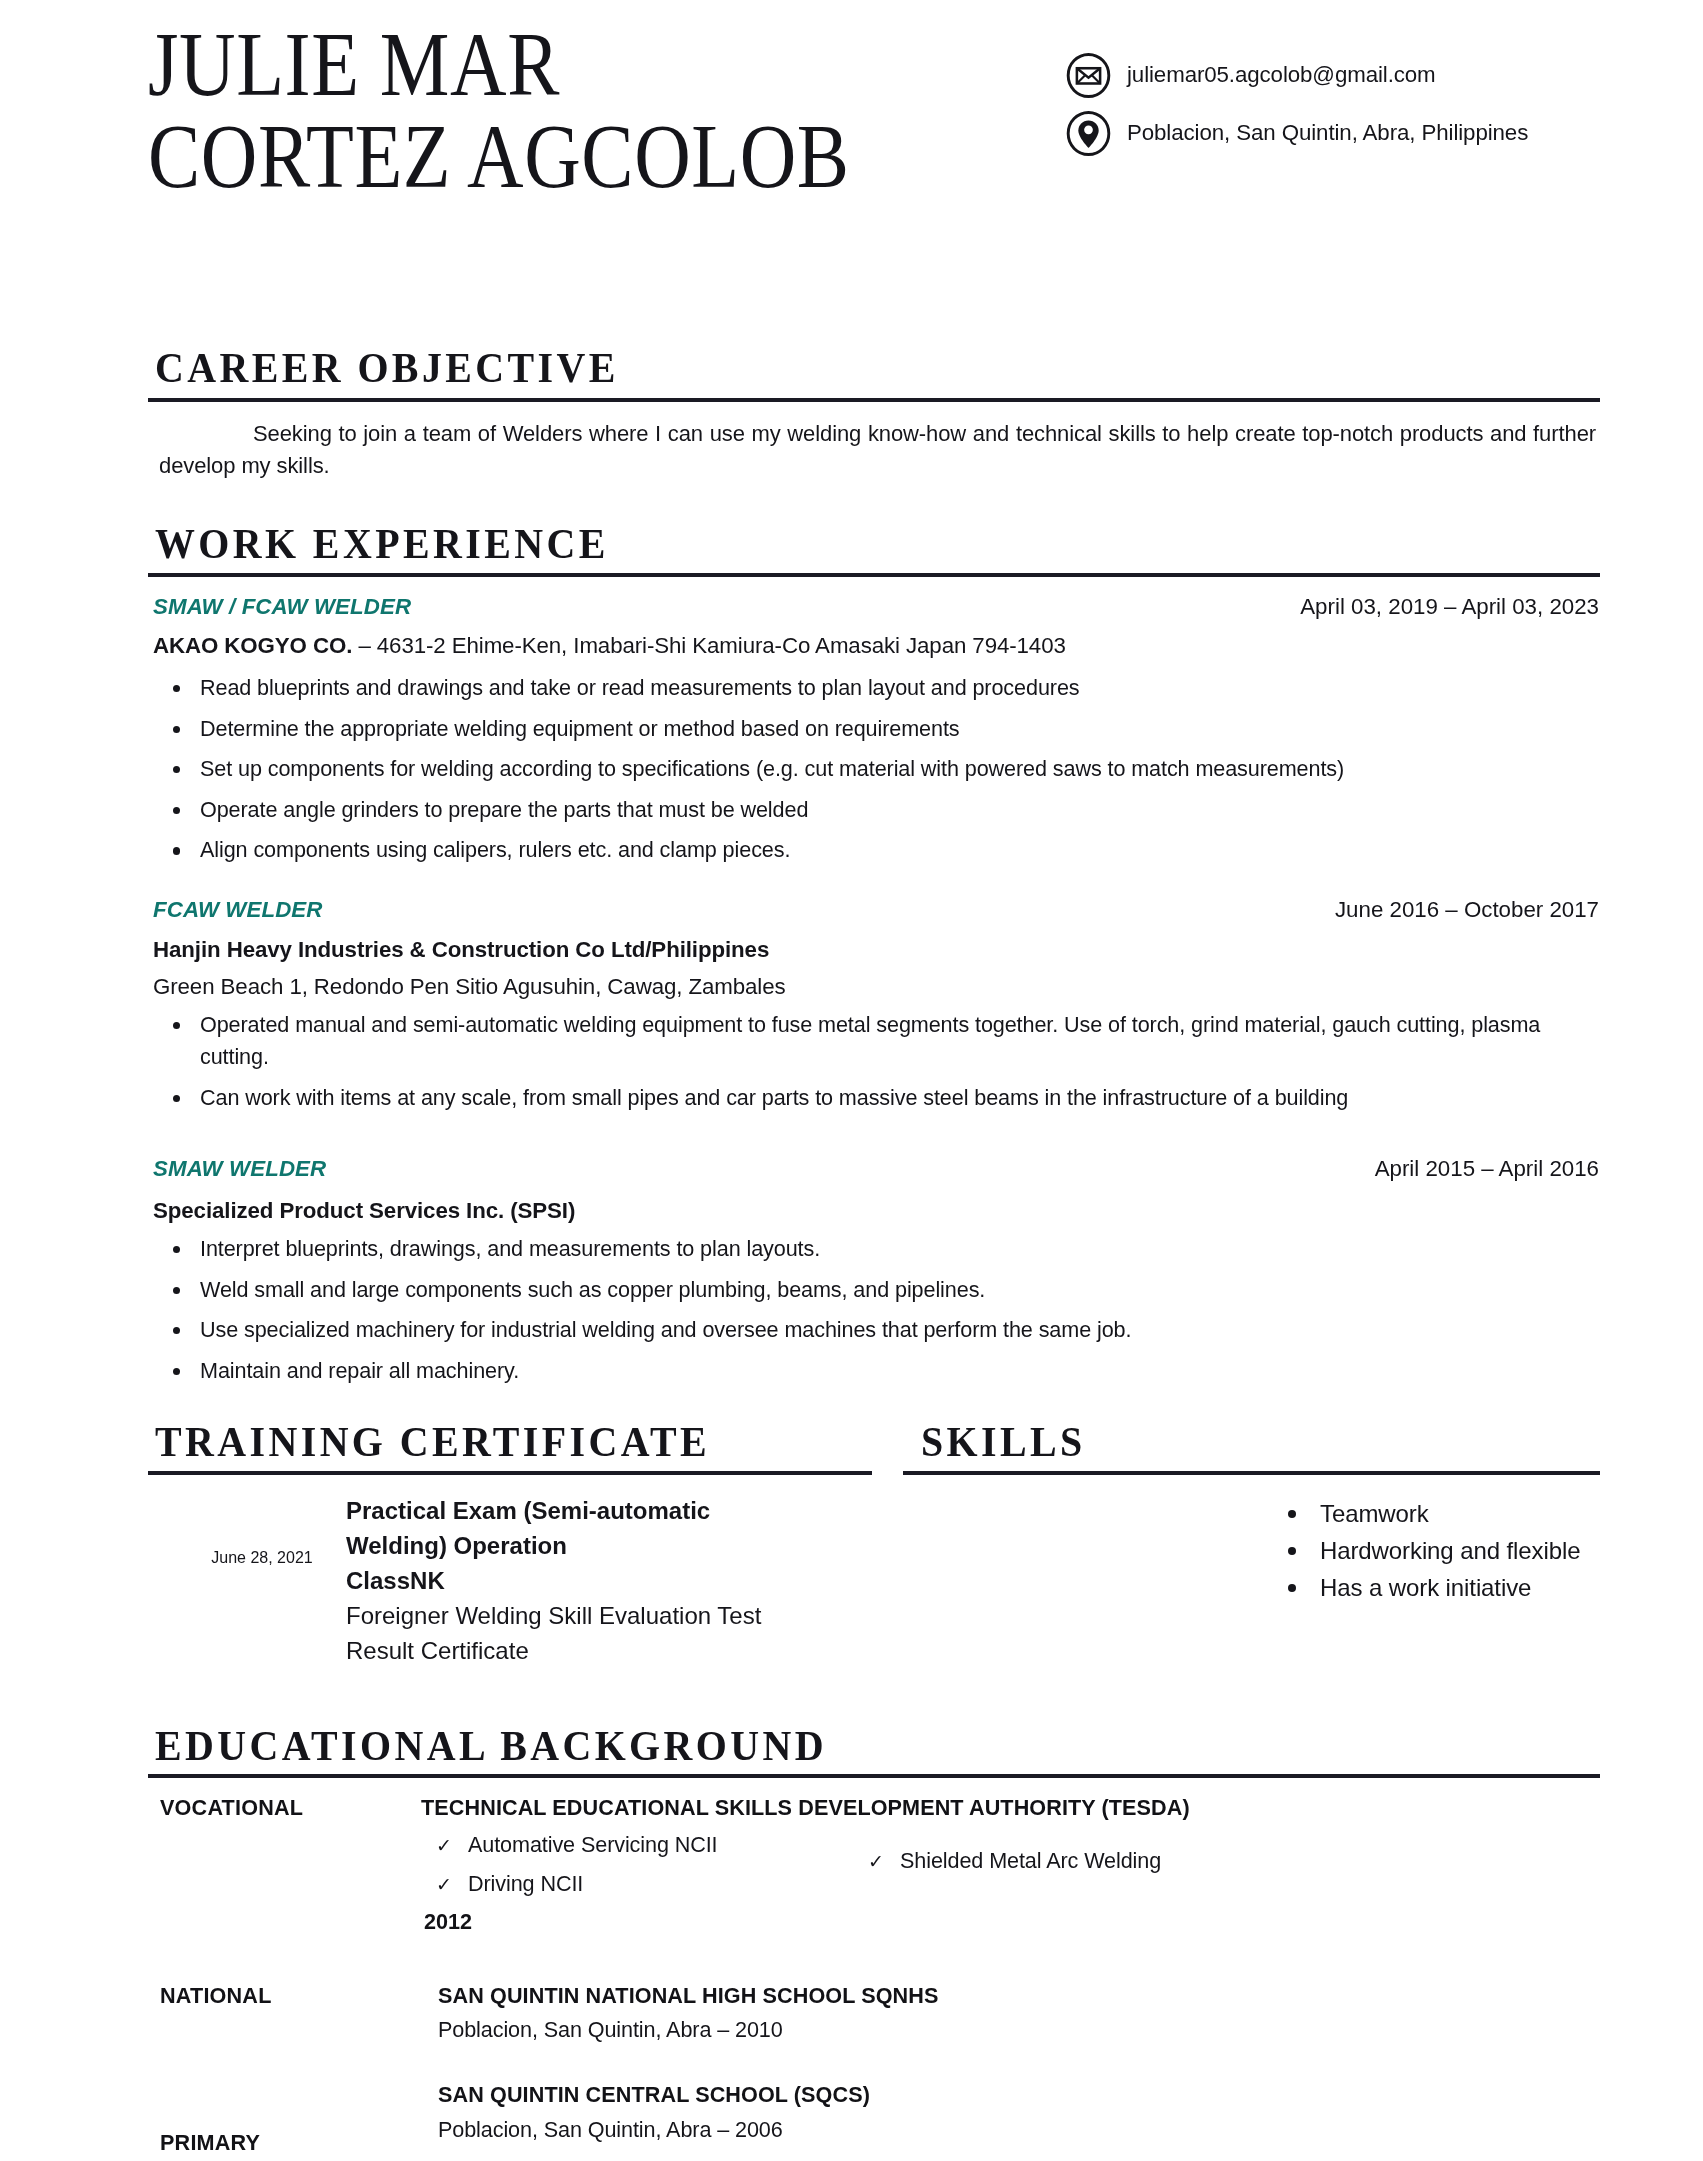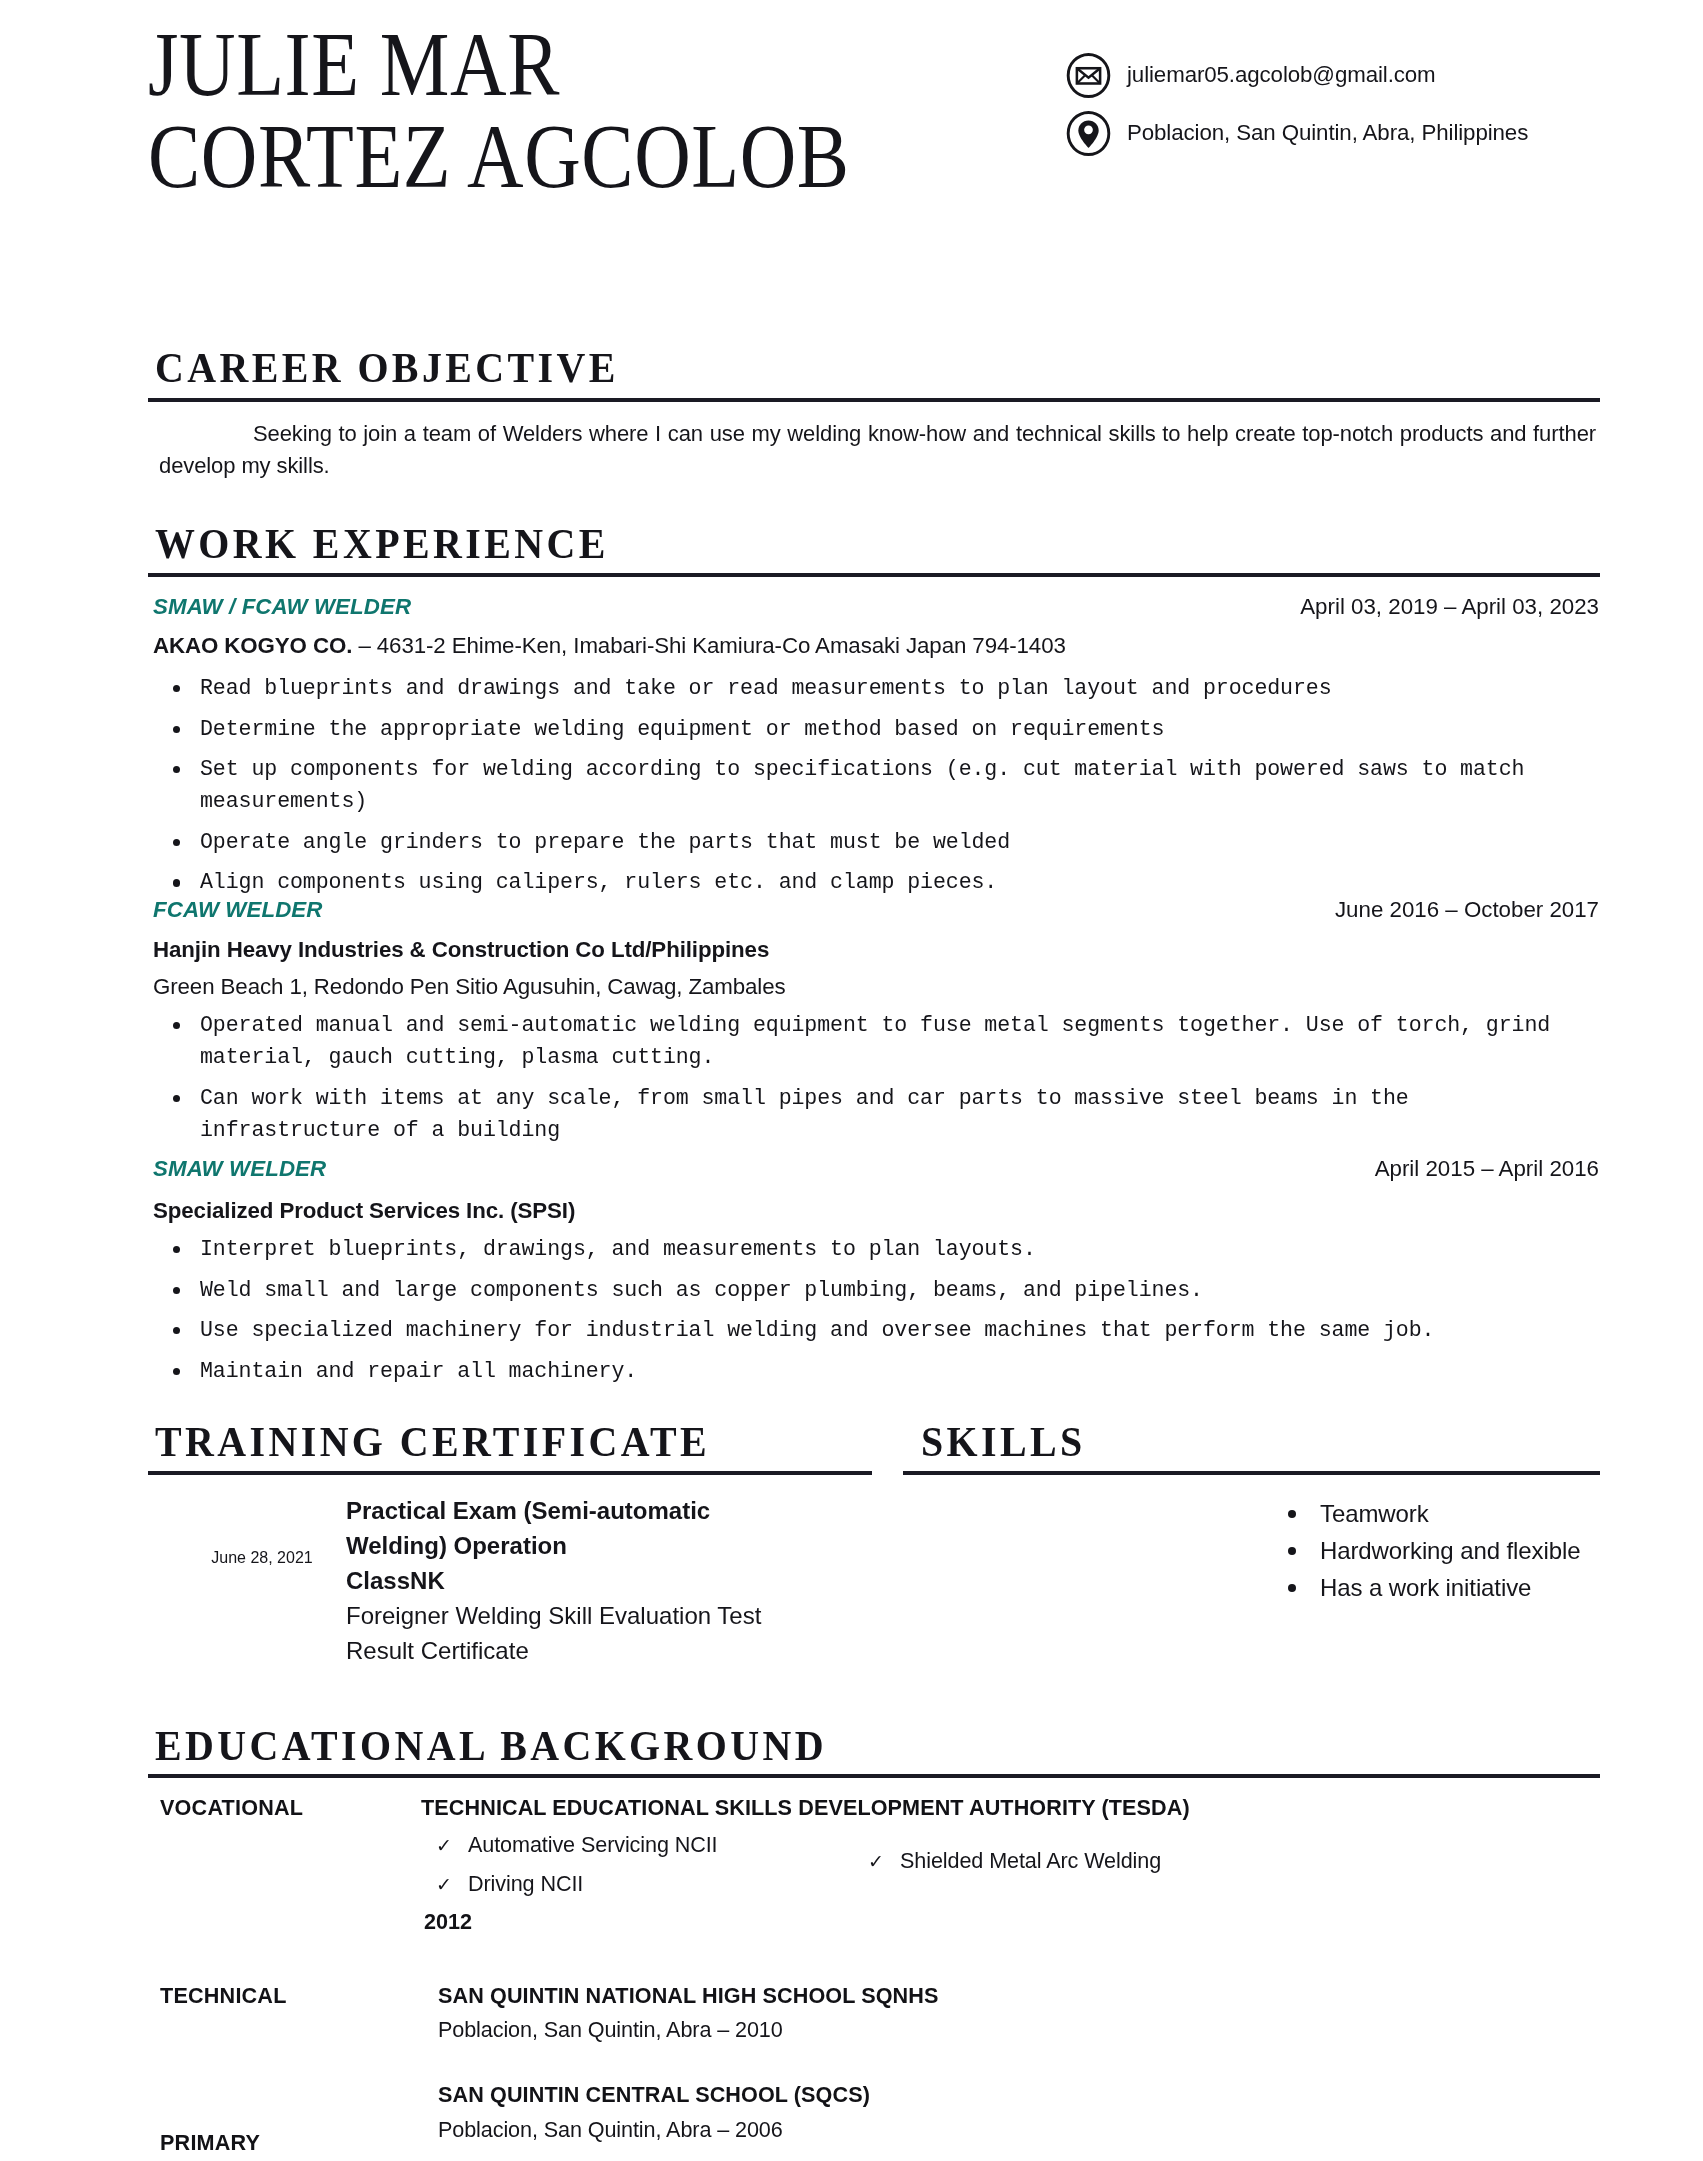--- a/index.html
+++ b/index.html
@@ -80,7 +80,7 @@
     color:#15151a; letter-spacing:-0.1px;
   }
 
-  ul.bullets { position:absolute; margin:0; padding:0; list-style:none;font-family:Liberation Mono, monospace; }
+  ul.bullets { position:absolute; margin:0; padding:0; list-style:none; }
   ul.bullets li {
     position:relative;
     padding-left:40px;

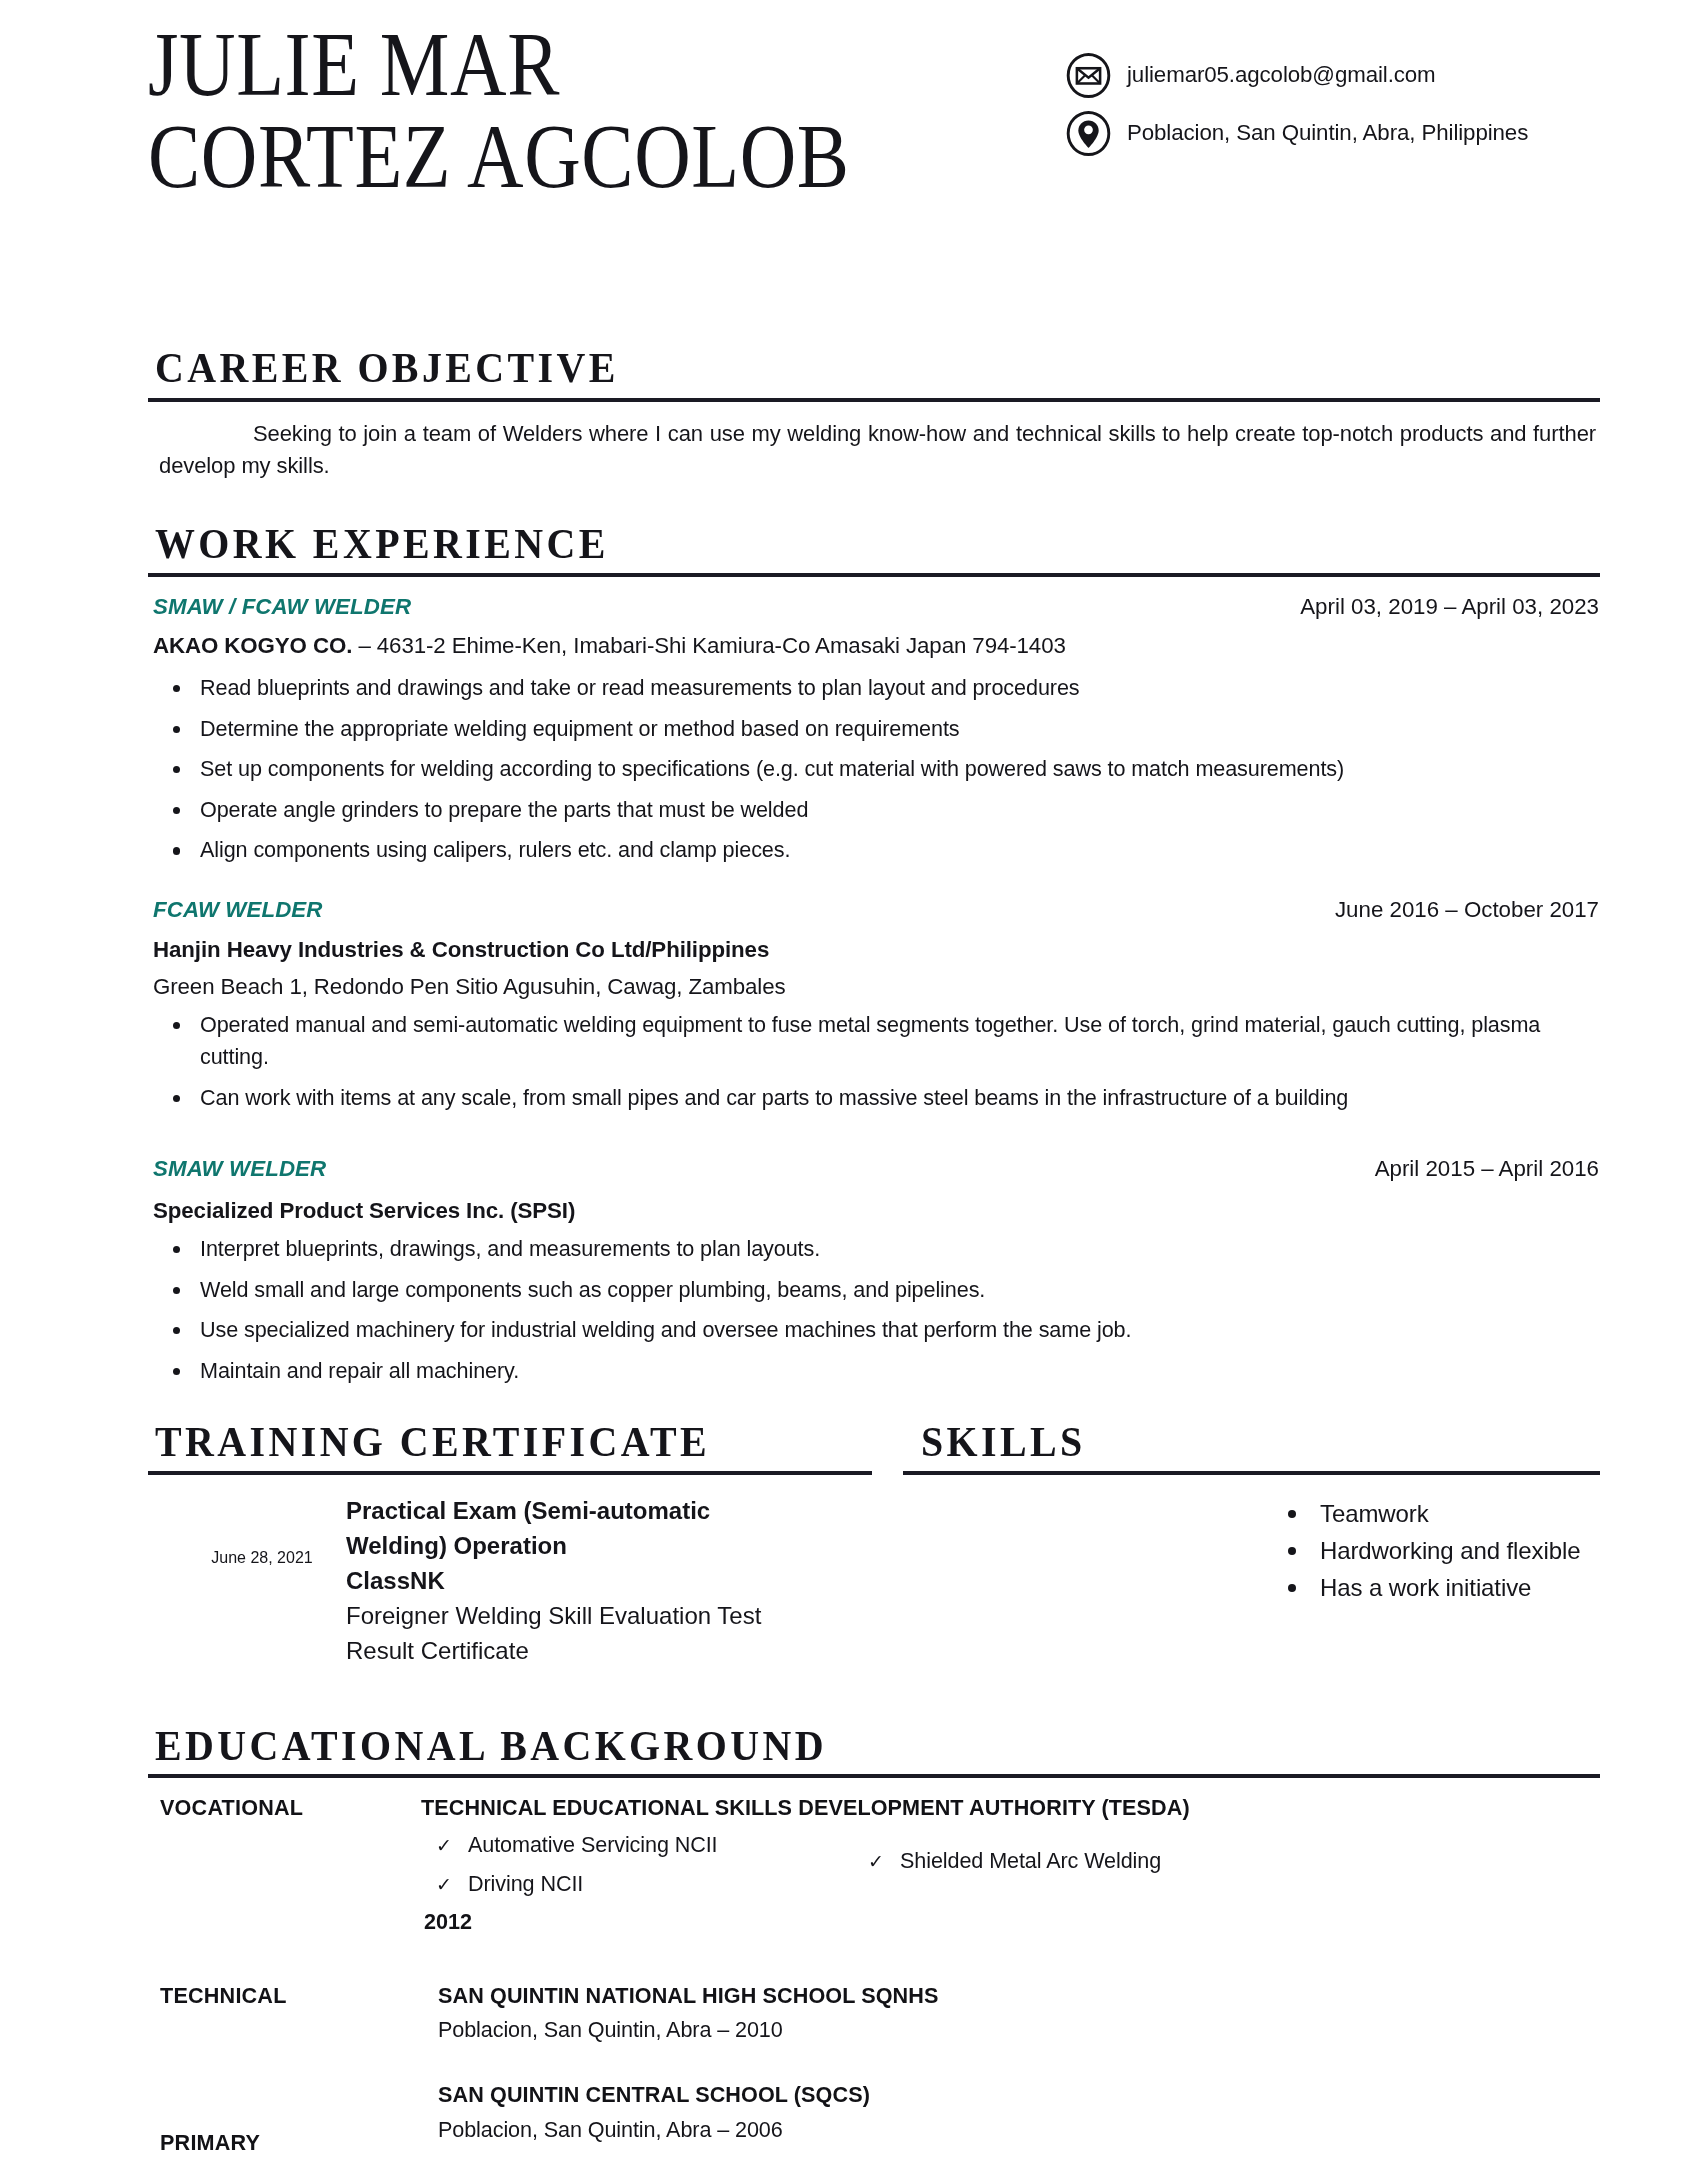--- a/index.html
+++ b/index.html
@@ -251,7 +251,7 @@
   <div class="check-item" style="left:868px; top:1848px;"><span class="ck">✓</span><span>Shielded Metal Arc Welding</span></div>
   <div class="edu-year" style="left:424px; top:1909px;">2012</div>
 
-  <div class="edu-label" style="left:160px; top:1983px;">TECHNICAL</div>
+  <div class="edu-label" style="left:160px; top:1983px;">NATIONAL</div>
   <div class="edu-main" style="left:438px; top:1983px;">SAN QUINTIN NATIONAL HIGH SCHOOL SQNHS</div>
   <div class="edu-sub" style="left:438px; top:2017px;">Poblacion, San Quintin, Abra – 2010</div>
 

